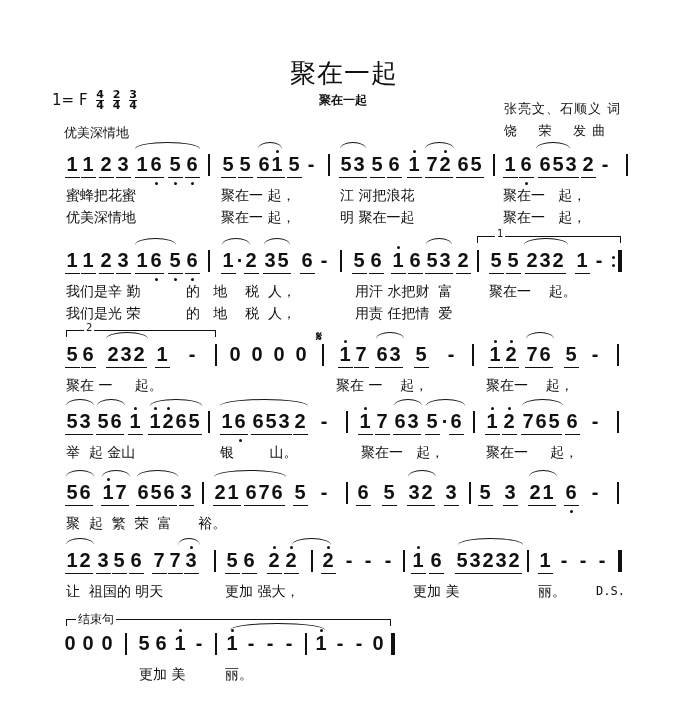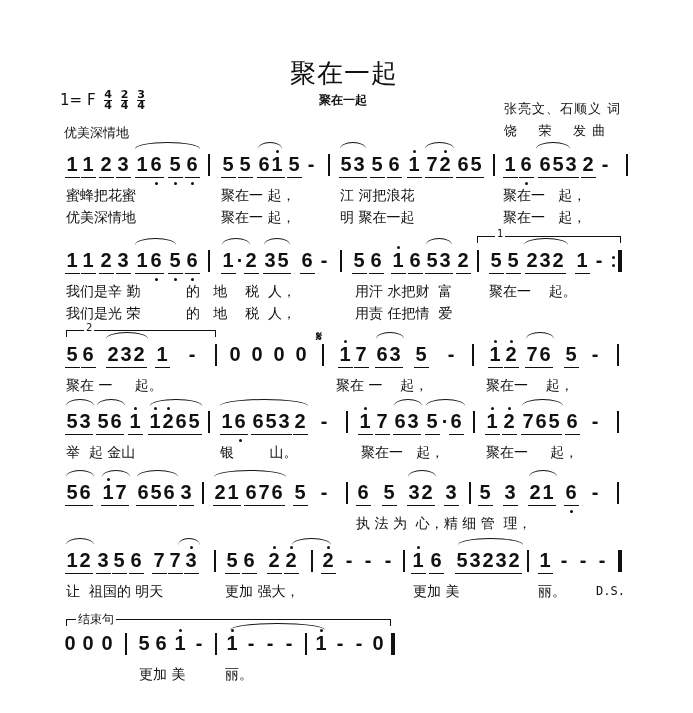--- a/index.html
+++ b/index.html
@@ -38,7 +38,7 @@
 <div class="abs credit" style="left:504px; top:100px;">张亮文、石顺义 词</div>
 <div class="abs credit" style="left:504px; top:122px; white-space:pre;">饶    荣    发 曲</div>
 
-<div class="abs key" style="left:60px; top:90px;">
+<div class="abs key" style="left:52px; top:90px;">
   <span>1= F</span>
   <span class="frac"><span class="top">4</span><span>4</span></span>
   <span class="frac"><span class="top">2</span><span>4</span></span>

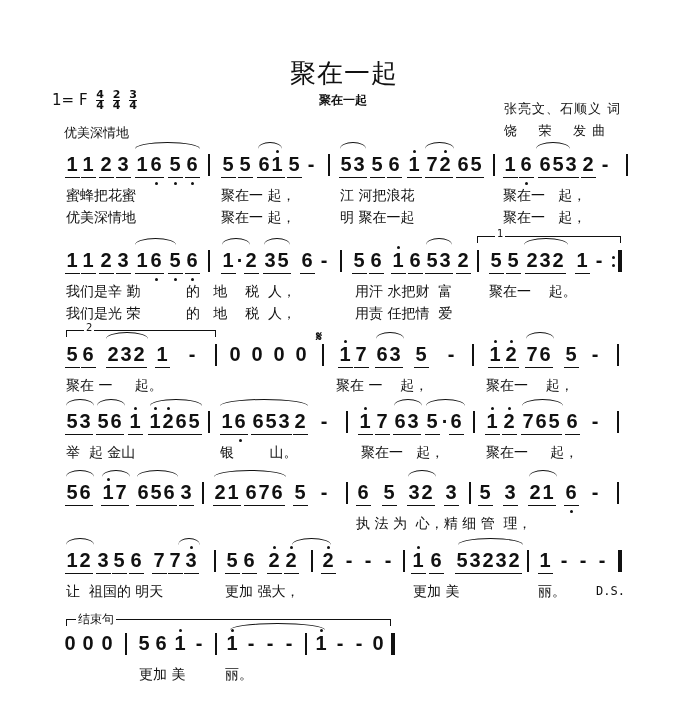--- a/index.html
+++ b/index.html
@@ -415,6 +415,7 @@
       <div class="bar" style="left: 346px; top: 2px; height: 22px;"></div>
       <div class="bar" style="left: 469px; top: 2px; height: 22px;"></div>
       <div class="bar" style="left: 617px; top: 2px; height: 22px;"></div>
+      <div class="lyr" style="left: 66px; top: 34px; white-space: pre; font-family: &quot;DejaVu Serif&quot;, serif; font-size: 14px;">聚  起  繁  荣  富      裕。</div>
       <div class="lyr" style="left: 356px; top: 34px; white-space: pre; font-family: &quot;DejaVu Serif&quot;, serif; font-size: 14px;">执 法 为  心，精 细 管  理，</div>
       <div class="slur" style="left: 66px; top: -10px; width: 28px;"></div>
       <div class="slur" style="left: 102px; top: -10px; width: 28px;"></div>

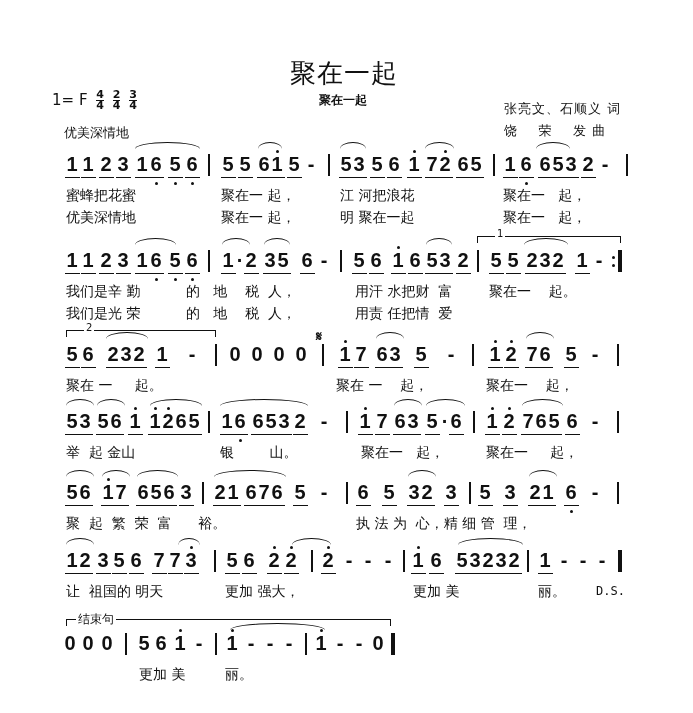--- a/index.html
+++ b/index.html
@@ -416,7 +416,6 @@
       <div class="bar" style="left: 469px; top: 2px; height: 22px;"></div>
       <div class="bar" style="left: 617px; top: 2px; height: 22px;"></div>
       <div class="lyr" style="left: 66px; top: 34px; white-space: pre; font-family: &quot;DejaVu Serif&quot;, serif; font-size: 14px;">聚  起  繁  荣  富      裕。</div>
-      <div class="lyr" style="left: 356px; top: 34px; white-space: pre; font-family: &quot;DejaVu Serif&quot;, serif; font-size: 14px;">执 法 为  心，精 细 管  理，</div>
       <div class="slur" style="left: 66px; top: -10px; width: 28px;"></div>
       <div class="slur" style="left: 102px; top: -10px; width: 28px;"></div>
       <div class="slur" style="left: 137px; top: -10px; width: 41px;"></div>

